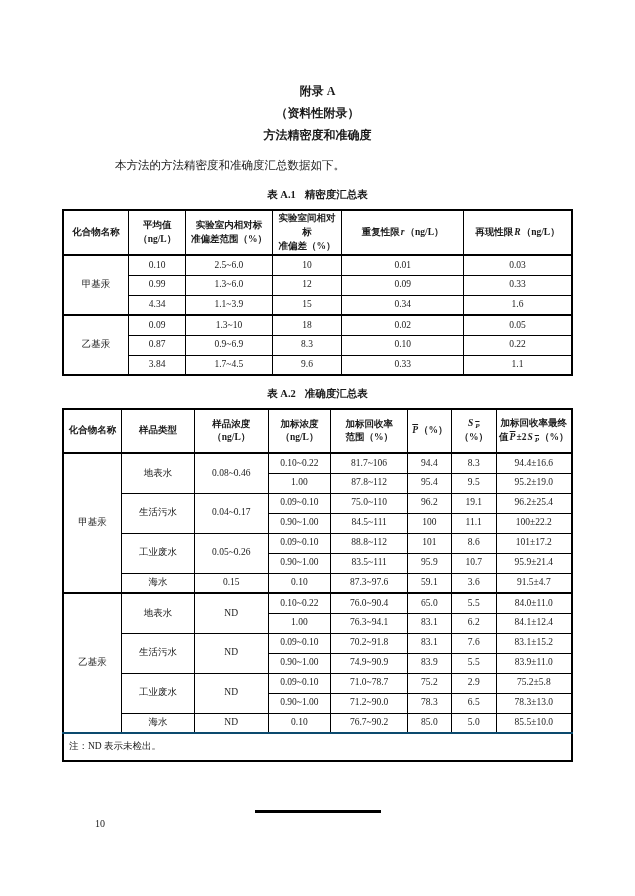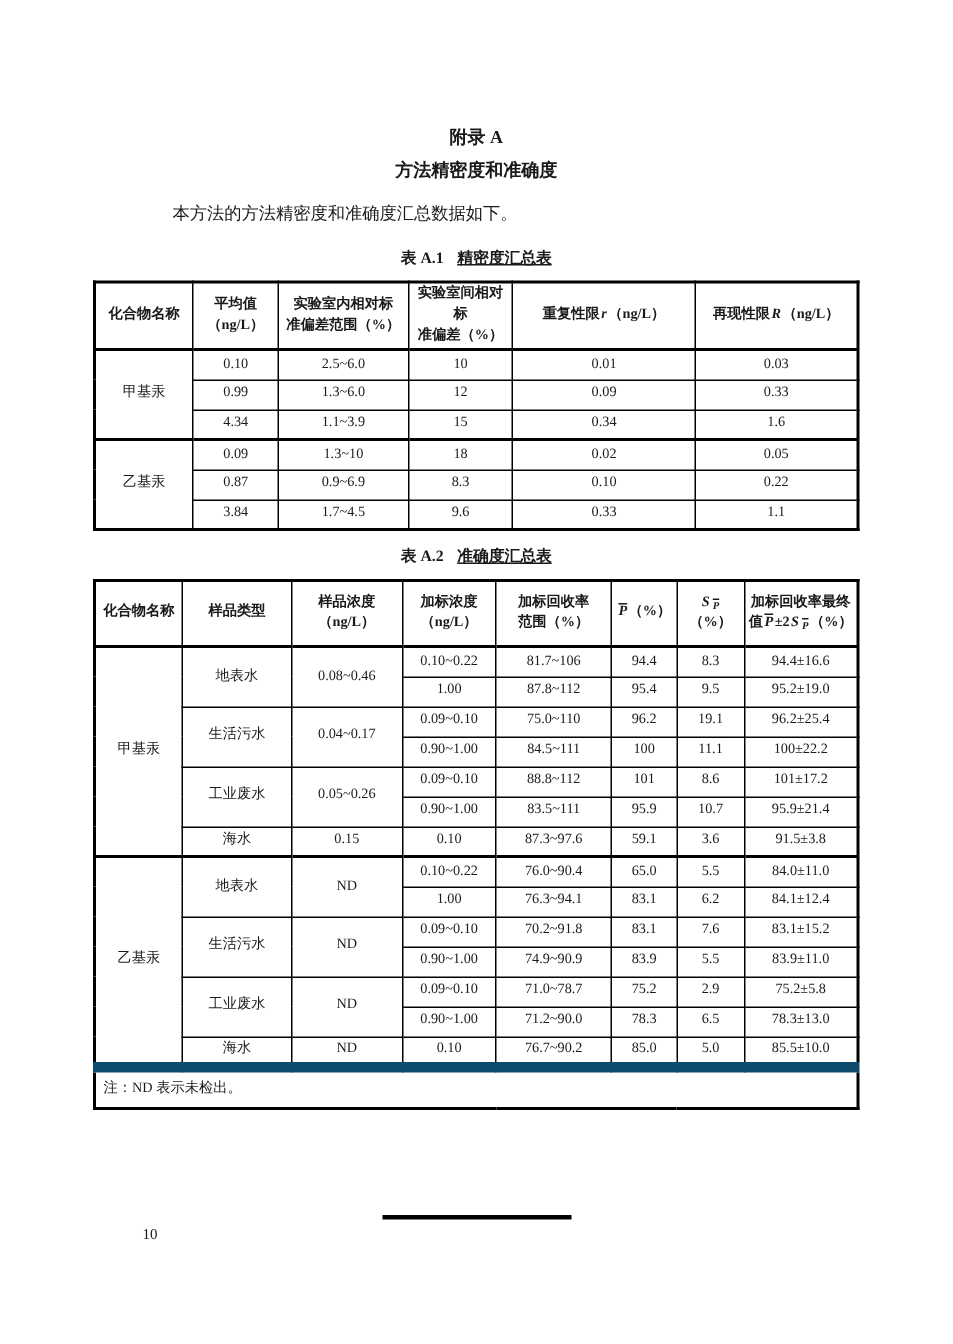--- a/index.html
+++ b/index.html
@@ -92,6 +92,7 @@
   <div class="content">
 
     <div class="title-line">附录 A</div>
+    <div class="title-line">（资料性附录）</div>
     <div class="title-line">方法精密度和准确度</div>
 
     <p class="intro">本方法的方法精密度和准确度汇总数据如下。</p>

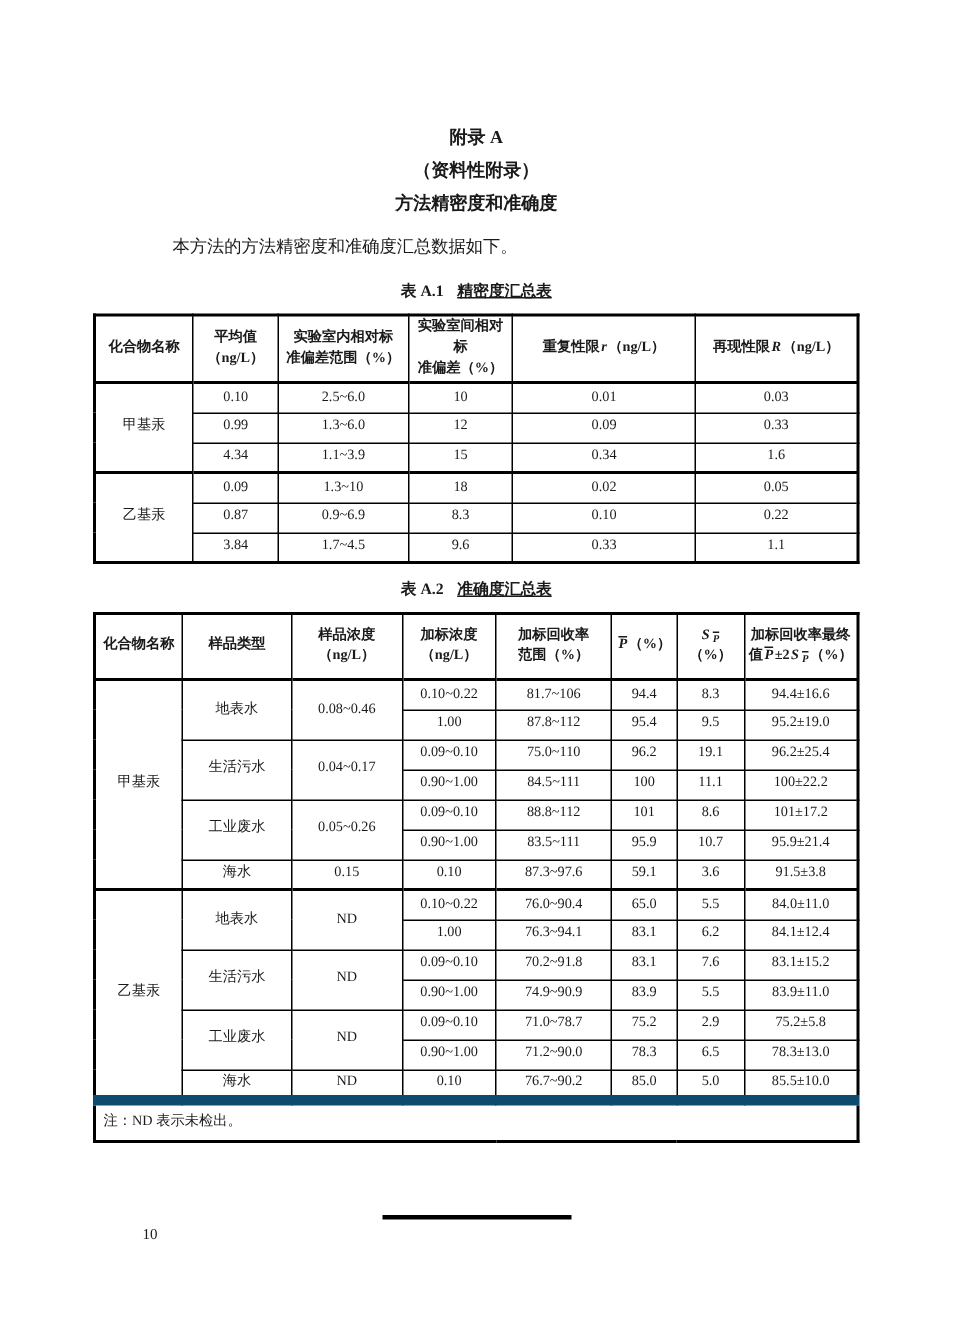--- a/index.html
+++ b/index.html
@@ -39,7 +39,7 @@
   }
   .caption-1 { margin-top: 16px; margin-bottom: 8px; }
   .caption-2 { margin-top: 12px; margin-bottom: 8px; }
-  .caption .cap-title { margin-left: 9px; text-decoration: underline; }
+  .caption .cap-title { margin-left: 9px; }
   table {
     border-collapse: collapse;
     width: 100%;

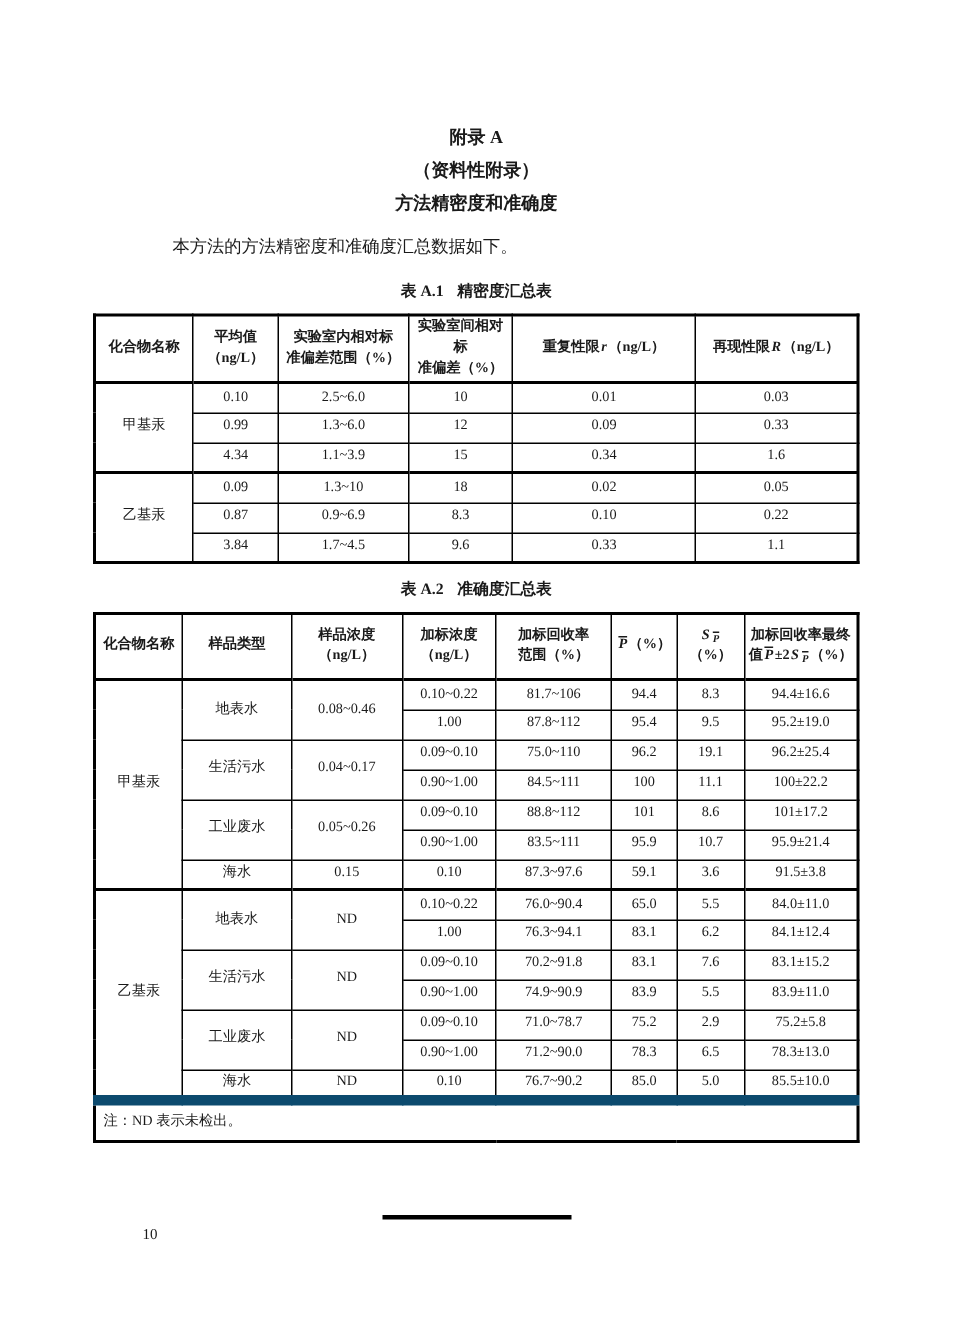--- a/index.html
+++ b/index.html
@@ -284,7 +284,7 @@
           <td>87.3~97.6</td>
           <td>59.1</td>
           <td>3.6</td>
-          <td>91.5±3.8</td>
+          <td>91.5±4.7</td>
         </tr>
 
         <tr class="grp">

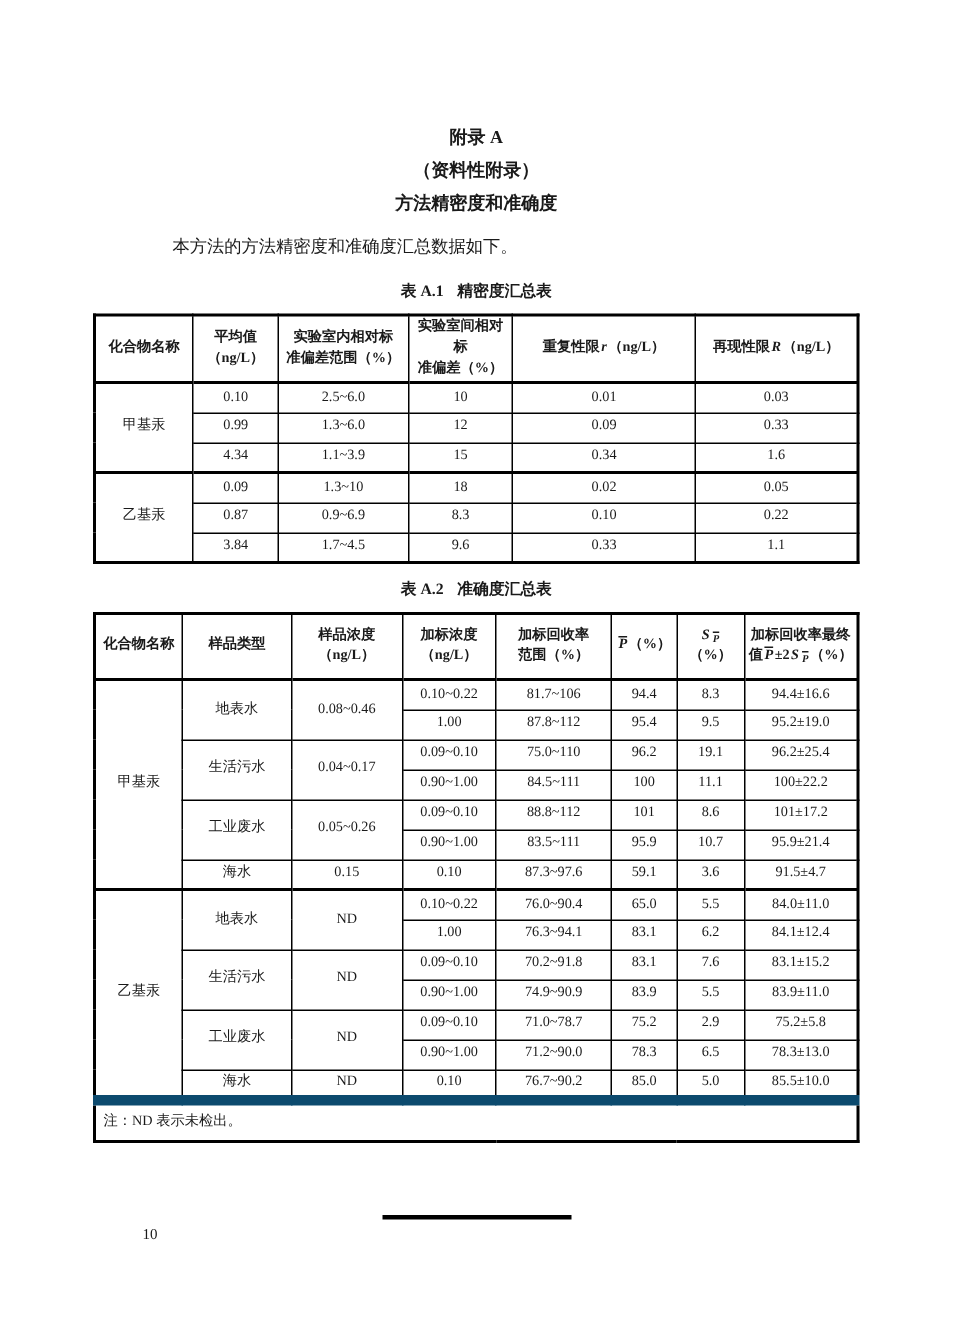--- a/index.html
+++ b/index.html
@@ -62,7 +62,7 @@
   .t2 tbody td { height: 20px; }
   tr.grp td { border-top: 2px solid #000; }
   tr.note-row td {
-    border-top: 7px solid #0c4a6e;
+    border-top: 2px solid #0c4a6e;
     text-align: left;
     height: 28px;
     padding-left: 5px;

